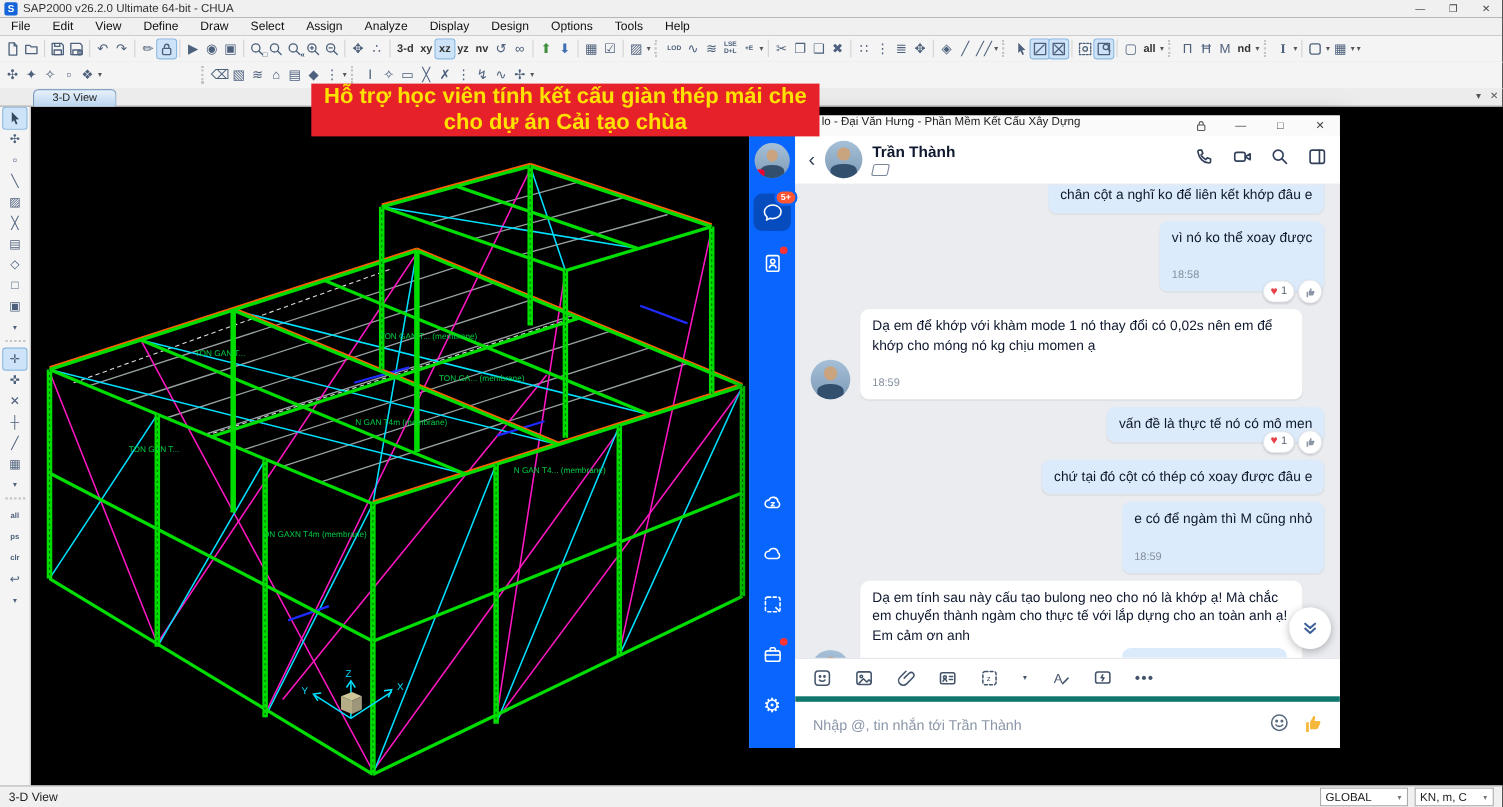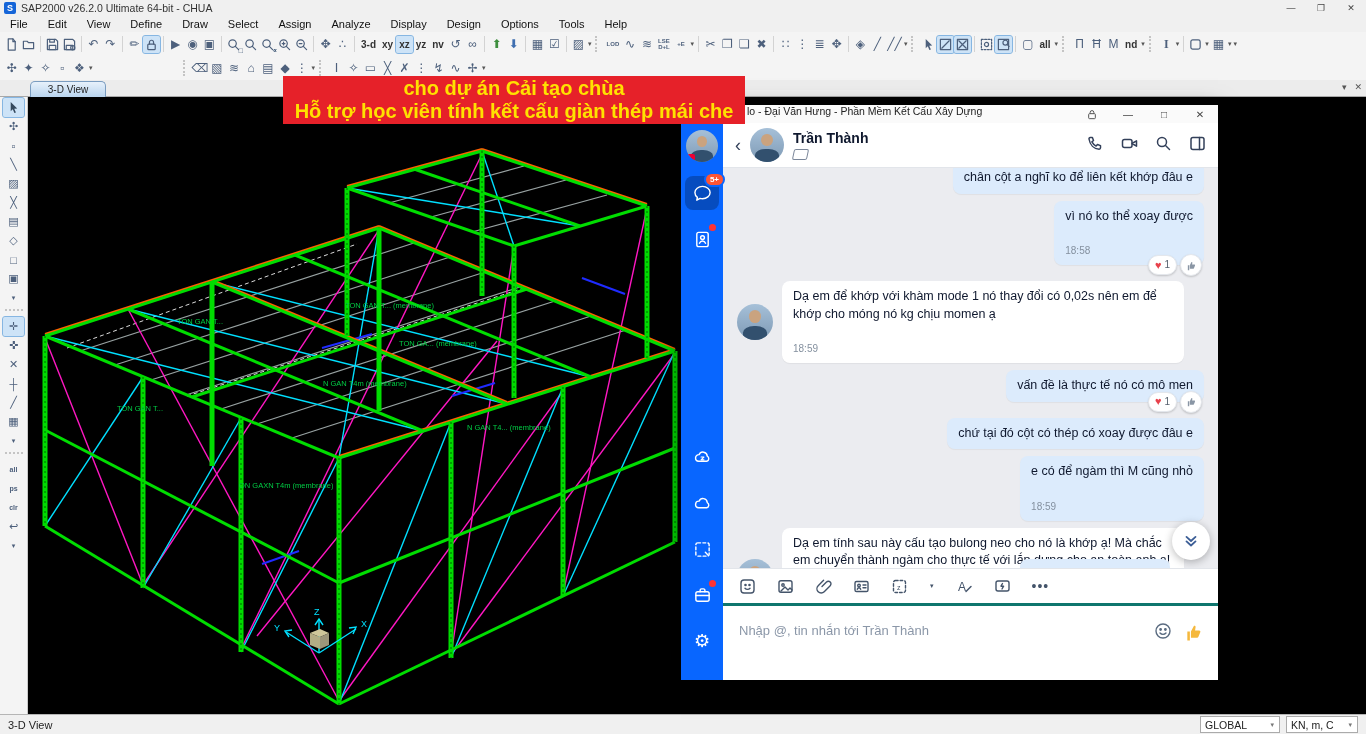--- a/index.html
+++ b/index.html
@@ -528,8 +528,8 @@
 </div>
 
 <div class="banner">
+  <div>Hỗ trợ học viên tính kết cấu giàn thép mái che</div>
   <div>cho dự án Cải tạo chùa</div>
-  <div>Hỗ trợ học viên tính kết cấu giàn thép mái che</div>
 </div>
 
 <div class="zalo">

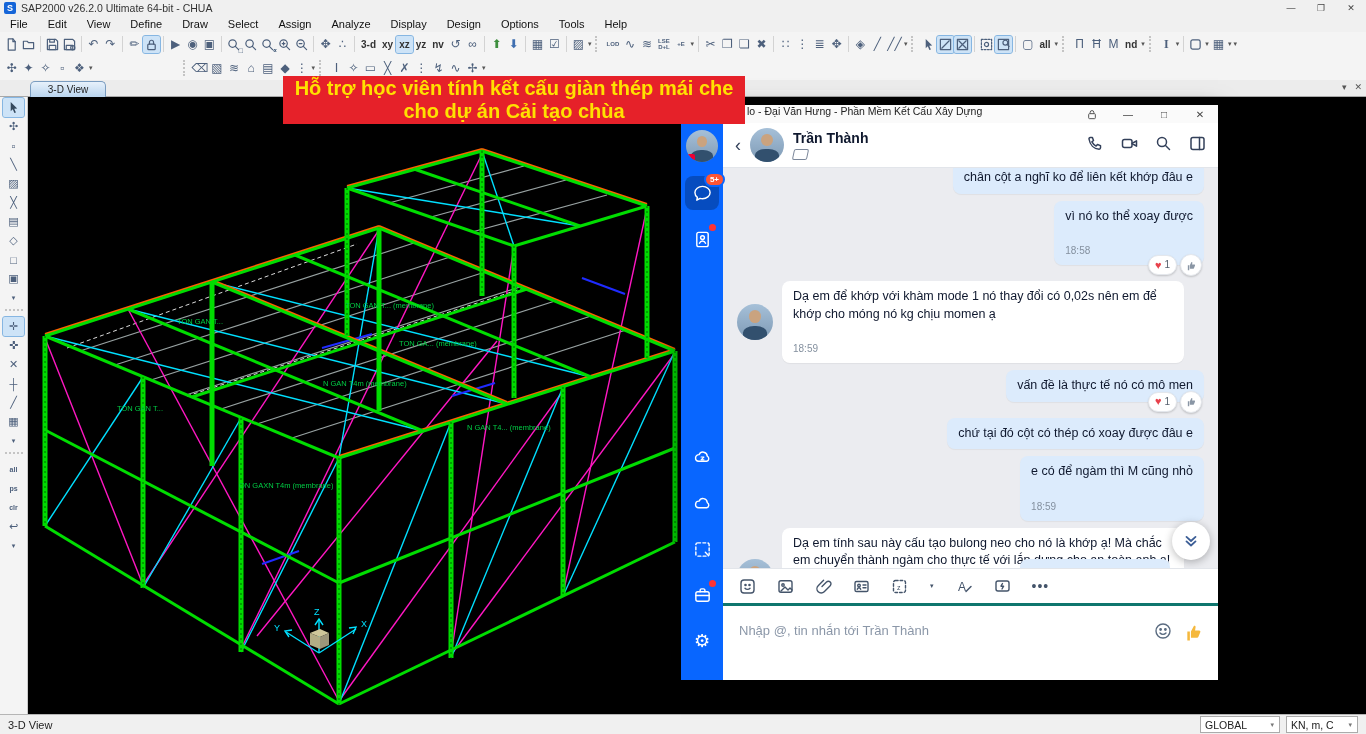--- a/index.html
+++ b/index.html
@@ -72,7 +72,7 @@
   .h-icons{margin-left:auto;display:flex;gap:17px}
   .h-icons svg{width:17px;height:17px;stroke:#33405a;fill:none;stroke-width:1.5;stroke-linecap:round;stroke-linejoin:round}
   .z-msgs{flex:1;padding:2px 14px 0;overflow:hidden;position:relative;display:flex;flex-direction:column}
-  .mrow{display:flex;margin-bottom:7px;align-items:center}
+  .mrow{display:flex;margin-bottom:7px;align-items:flex-end}
   .mrow.out{justify-content:flex-end}
   .m-av{width:36px;height:36px;margin-right:9px}
   .bubble{max-width:380px;background:#ffffff;border-radius:8px;padding:7px 11px;font-size:12.5px;color:#0f182e;line-height:1.4;position:relative;box-shadow:0 1px 1px rgba(0,0,0,.05)}

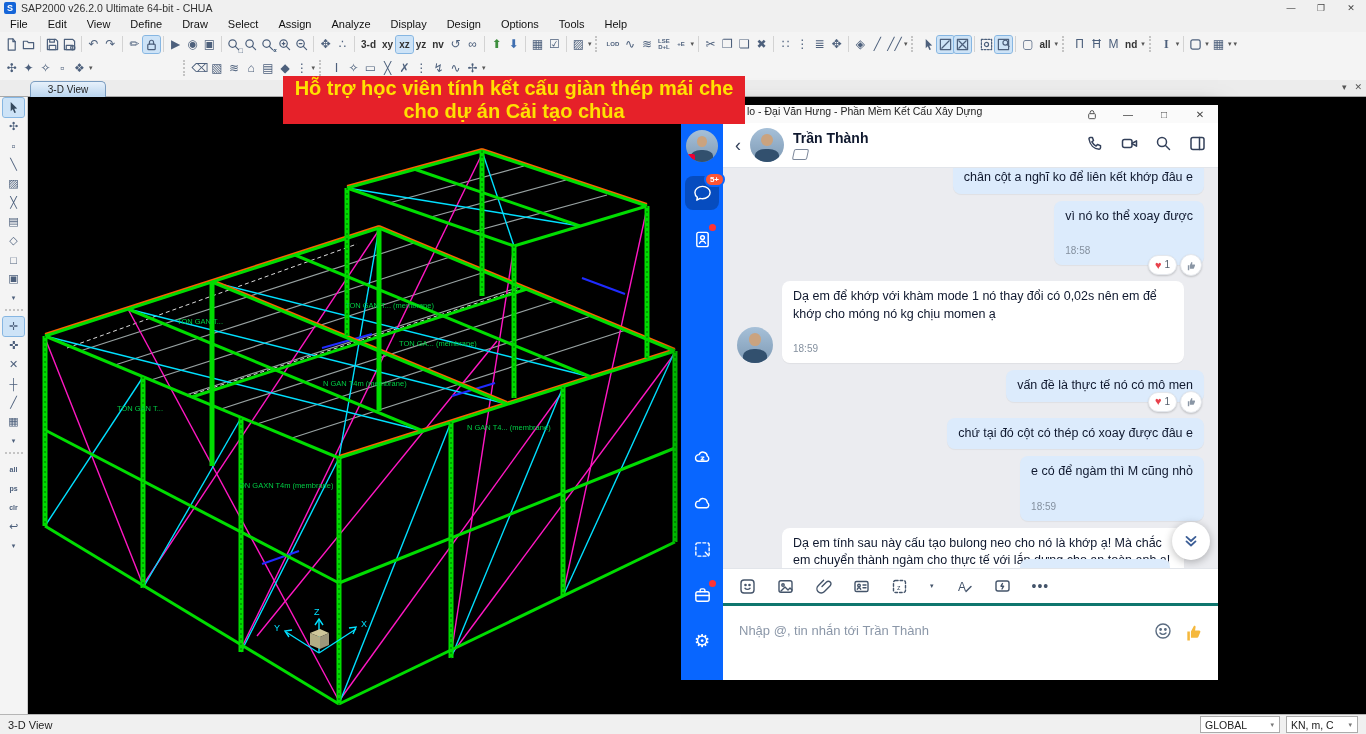--- a/index.html
+++ b/index.html
@@ -92,7 +92,7 @@
   .c-icon{display:flex;align-items:center;justify-content:center;color:#44546a}
   .c-icon svg{width:17px;height:17px;stroke:#44546a;fill:none;stroke-width:1.4;stroke-linecap:round;stroke-linejoin:round}
   .c-more{font-size:14px;color:#44546a;letter-spacing:1px}
-  .z-input{height:42px;background:#fff;border-top:3px solid #0f766e;display:flex;align-items:flex-start;padding:16px 14px;gap:12px;flex:none}
+  .z-input{height:42px;background:#fff;border-top:5px solid #0f766e;display:flex;align-items:center;padding:0 14px;gap:12px;flex:none}
   .z-input input{flex:1;border:none;outline:none;font-size:13px;color:#333;background:transparent;font-family:inherit}
   .z-input input::placeholder{color:#8b97a8}
   .smiley svg{width:18px;height:18px;stroke:#5a6b80;fill:none;stroke-width:1.4;stroke-linecap:round}

